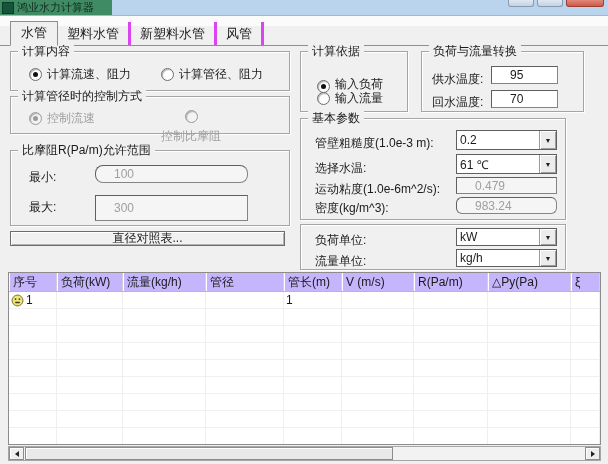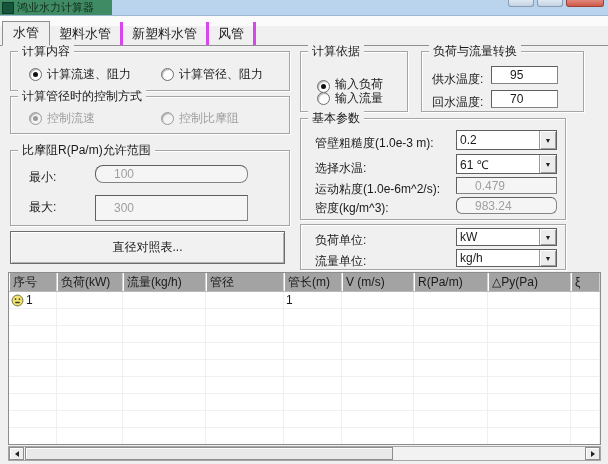--- a/index.html
+++ b/index.html
@@ -23,7 +23,7 @@
   .whiteband{position:absolute;left:0;top:16px;width:608px;height:10px;background:#fbfbfb;}
   
   .tabbar{position:absolute;left:0;top:26px;width:608px;height:20px;display:flex;
-    align-items:flex-end;border-bottom:1px solid #8f8f8f;padding-left:2px;box-sizing:border-box;}
+    align-items:flex-end;border-bottom:1px solid #8f8f8f;padding-left:10px;box-sizing:border-box;}
   .tab{padding:3px 9px 2px 9px;border-right:3px solid #d946ef;white-space:nowrap;font-size:13px;cursor:default;}
   .tab.sel{background:#f0f0f0;border:1px solid #8f8f8f;border-bottom:1px solid #f0f0f0;
     margin-bottom:-1px;z-index:2;padding:2px 10px 3px 10px;}

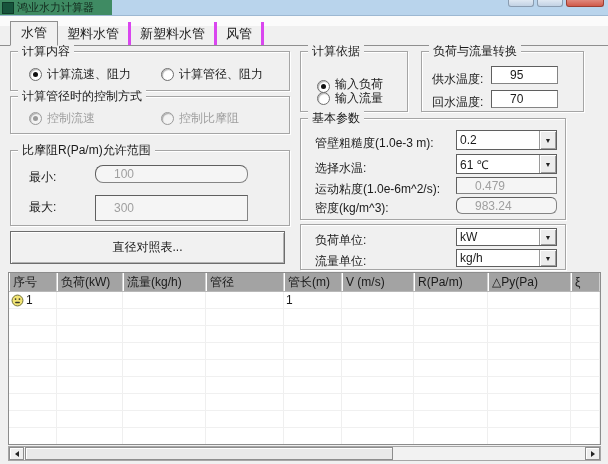--- a/index.html
+++ b/index.html
@@ -120,7 +120,7 @@
       <span class="radio on"></span>
       <span>控制流速</span>
     </div>
-    <div class="radio-item dis" style="left:150px;top:13px;">
+    <div class="radio-item dis" style="left:150px;top:13px;flex-direction:column;">
       <span class="radio"></span>
       <span>控制比摩阻</span>
     </div>

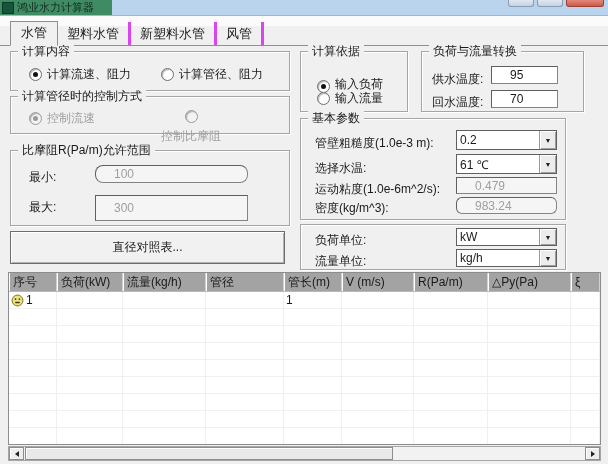--- a/index.html
+++ b/index.html
@@ -134,7 +134,7 @@
     <input class="tb dis" style="left: 84px; top: 44px; width: 153px; height: 26px;" disabled="" value="300">
   </div>
 
-  <div class="btn3d" style="left:10px;top:231px;width:275px;height:33px;">直径对照表...</div>
+  <div class="btn3d" style="left:10px;top:231px;width:275px;height:15px;">直径对照表...</div>
 
   <div class="grp" style="left:300px;top:51px;width:108px;height:61px;">
     <span class="grp-title">计算依据</span>

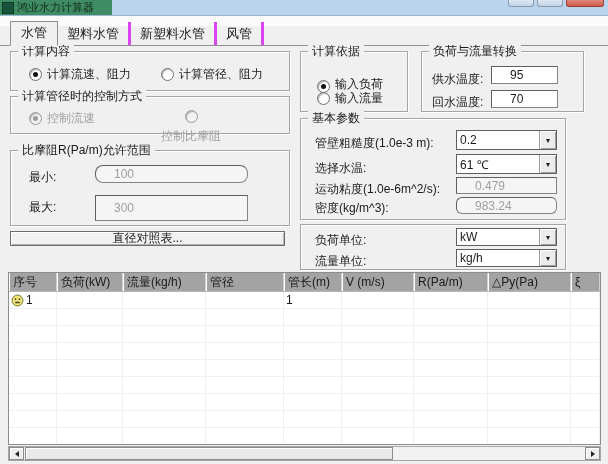--- a/index.html
+++ b/index.html
@@ -59,7 +59,7 @@
   .table{position:absolute;left:8px;top:272px;width:593px;height:173px;box-sizing:border-box;
     background:#fff;border:1px solid #8c8c8c;overflow:hidden;}
   .thead,.trow{display:grid;grid-template-columns:48px 66px 83px 78px 58px 72px 74px 83px auto;}
-  .thead{height:18px;background:#a3a3a3;border-bottom:1px solid #b8b8b8;}
+  .thead{height:18px;background:#c4b5fd;border-bottom:1px solid #b8b8b8;}
   .th{display:flex;align-items:center;padding:0 4px;border-right:1px solid #d0d0d0;
     box-shadow:inset 1px 0 0 #ffffff;white-space:nowrap;overflow:hidden;font-size:12px;}
   .trow{height:16px;border-bottom:1px solid #f0f0f0;}

